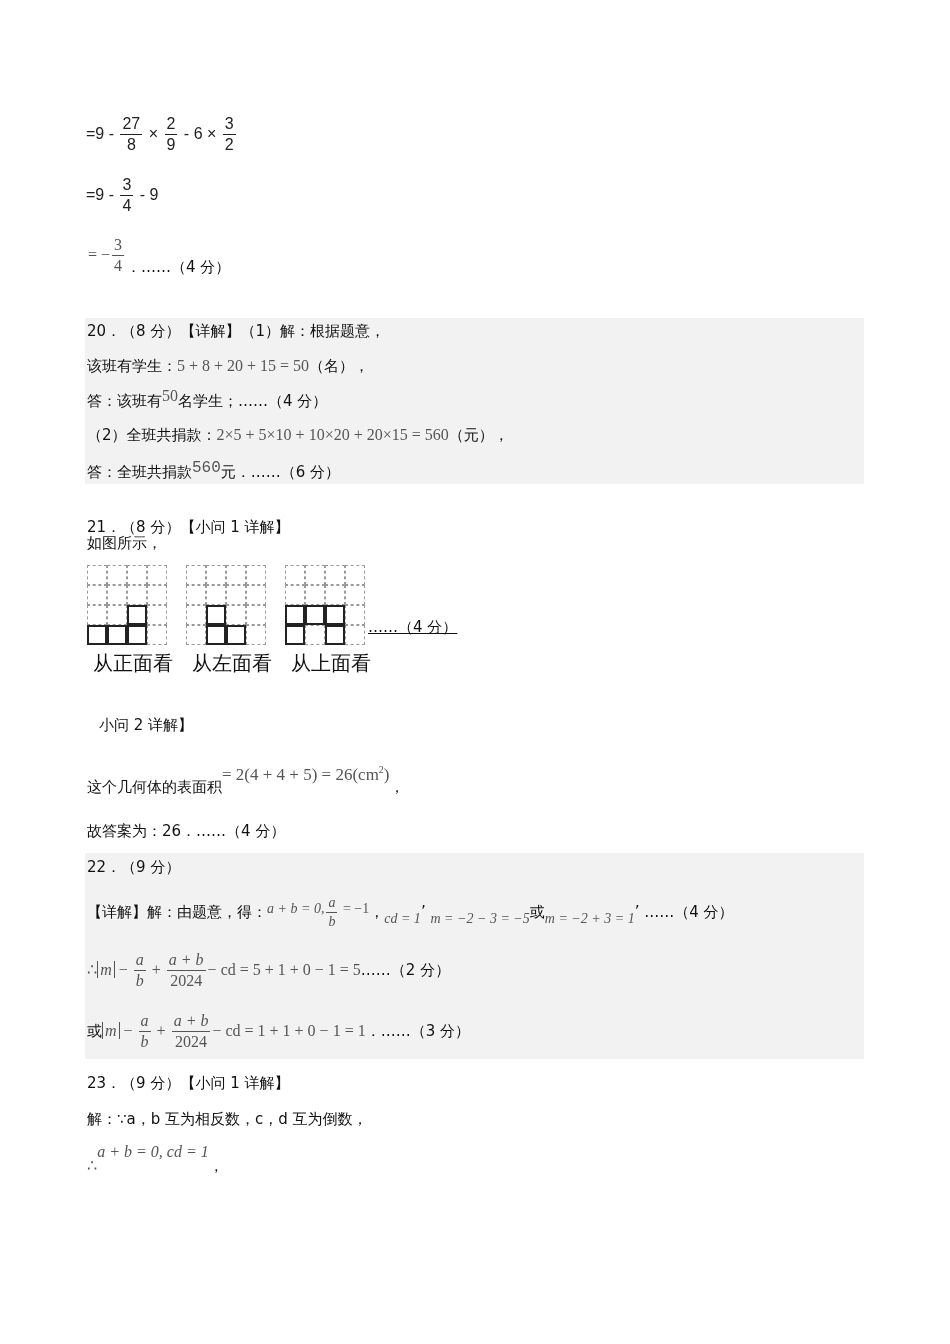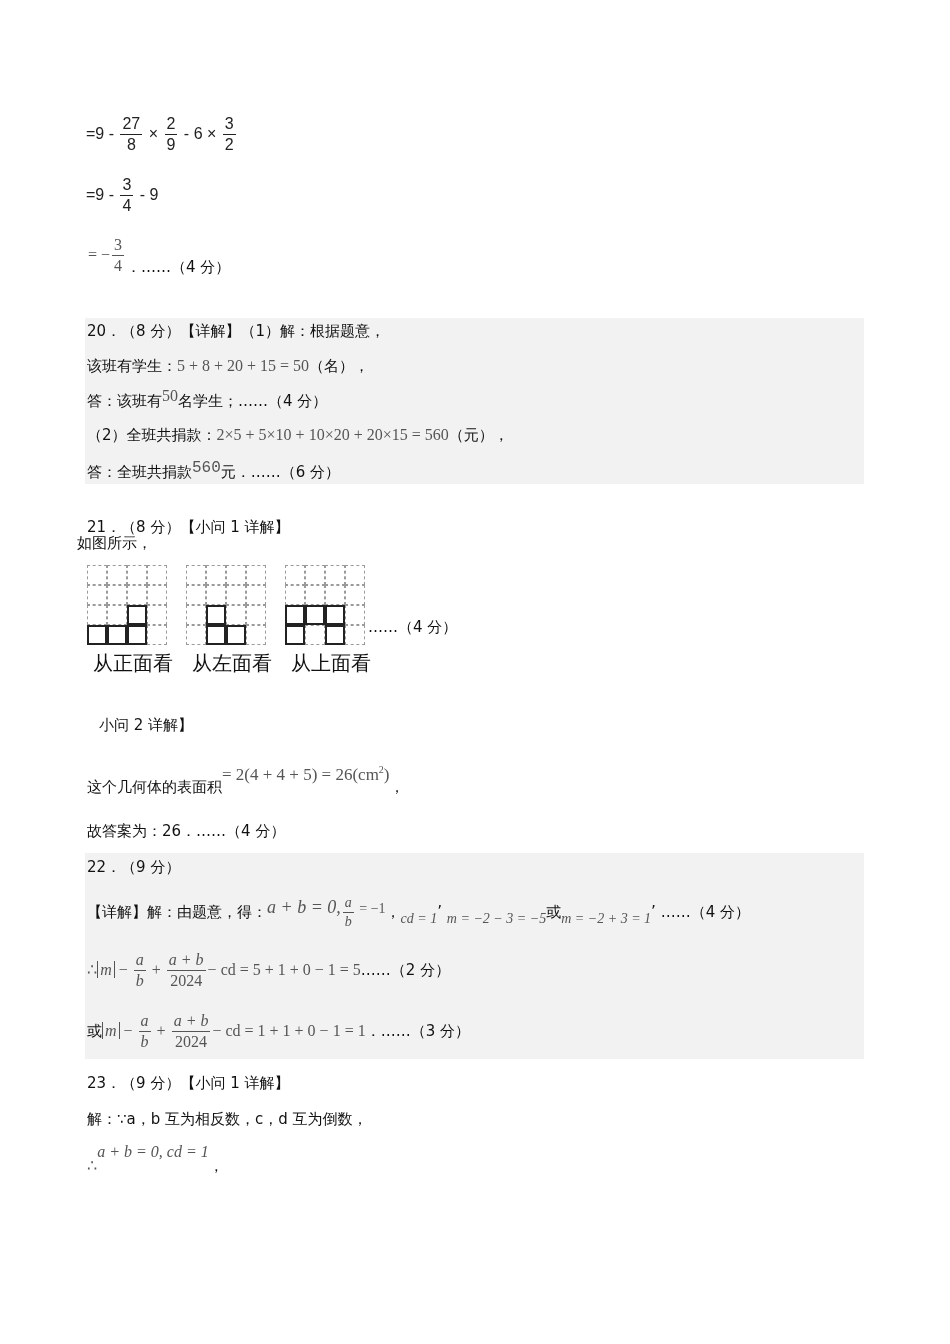--- a/index.html
+++ b/index.html
@@ -65,7 +65,7 @@
 </div>
 
 <div class="abs cn" style="left:87px;top:498px;margin-top:20px;">21．（8 分）【小问 1 详解】</div>
-<div class="abs cn" style="left:77px;top:534px;text-align:right;">如图所示，</div>
+<div class="abs cn" style="left:87px;top:534px;text-align:right;">如图所示，</div>
 
 <div class="grid" style="left:87px;top:565px;">
     <div class="cell" style="left: 0px; top: 0px;"></div>

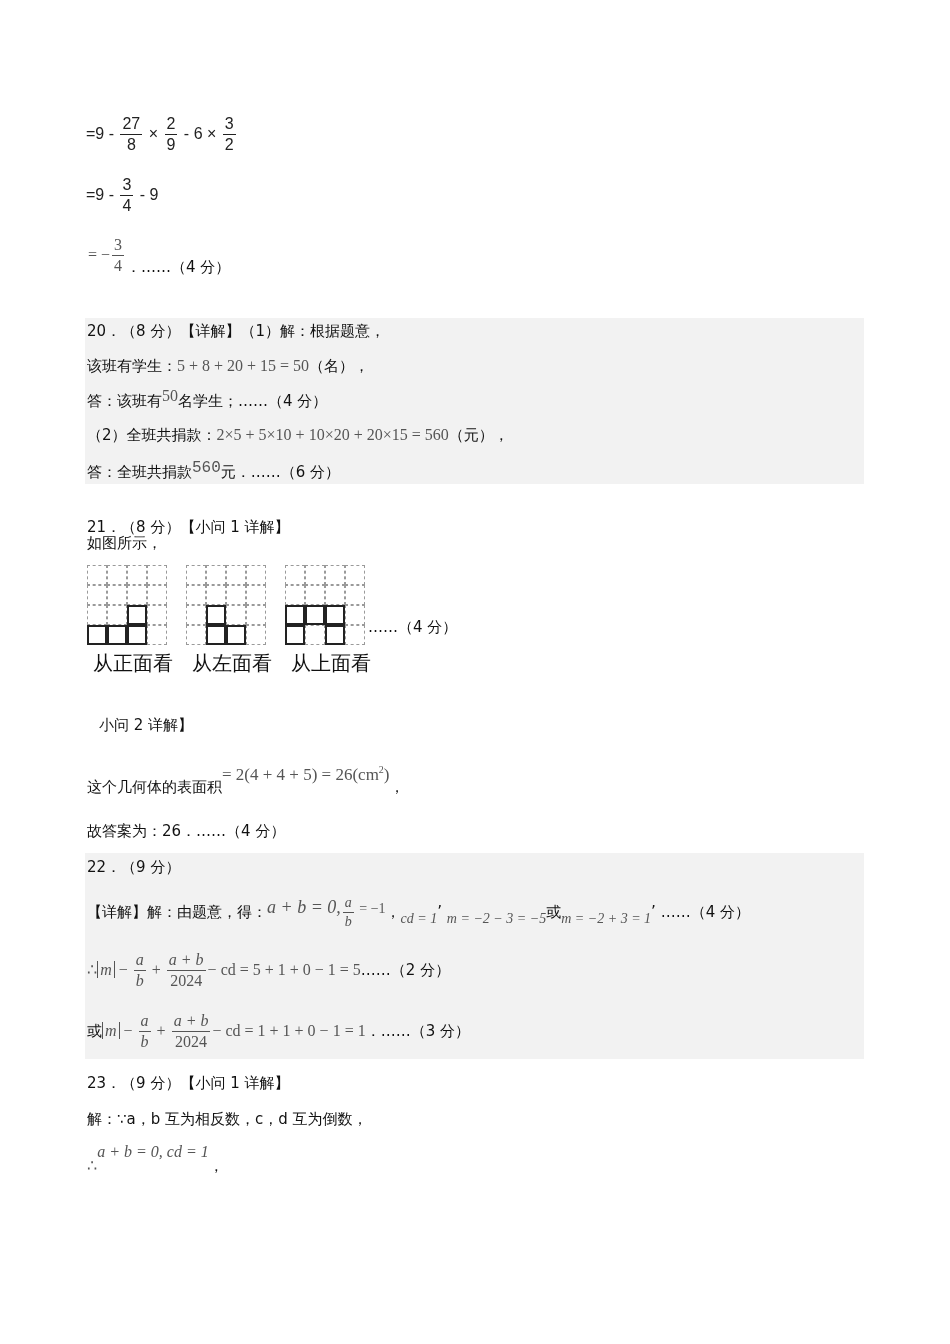--- a/index.html
+++ b/index.html
@@ -137,7 +137,7 @@
 <div class="gridlabel cn" style="left:93px;top:650px;">从正面看</div>
 <div class="gridlabel cn" style="left:192px;top:650px;">从左面看</div>
 <div class="gridlabel cn" style="left:291px;top:650px;">从上面看</div>
-<div class="abs cn" style="left:368px;top:618px;">……（4 分）</div>
+<div class="abs cn" style="left:368px;top:618px;text-decoration:underline;">……（4 分）</div>
 
 <div class="abs cn" style="left:99px;top:716px;">小问 2 详解】</div>
 <div class="abs cn" style="left:87px;top:764px;">

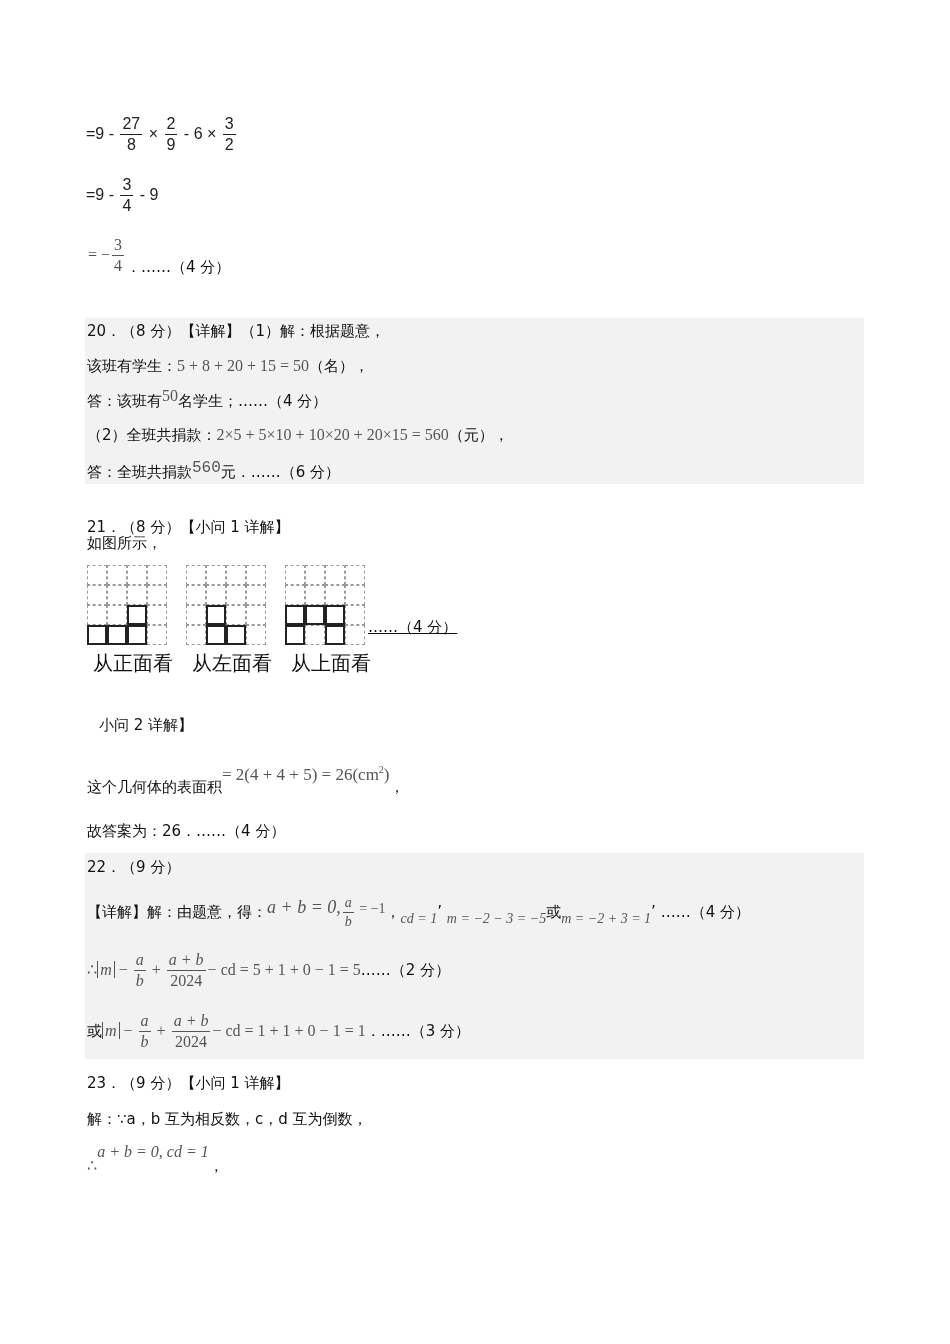--- a/index.html
+++ b/index.html
@@ -148,7 +148,7 @@
 <div class="graybox" style="left:85px;top:853px;width:779px;height:206px;"></div>
 <div class="abs cn" style="left:87px;top:858px;">22．（9 分）</div>
 <div class="abs cn" style="left:87px;top:896px;">
-  <span>【详解】解：由题意，得：</span><span class="m mi" style="font-size:18px;position:relative;top:-4px;font-family:Liberation Serif, serif;">a + b = 0,</span><span class="frac m mi" style="font-size:14px;">
+  <span>【详解】解：由题意，得：</span><span class="m mi" style="font-size:14px;position:relative;top:-4px;font-family:Liberation Serif, serif;">a + b = 0,</span><span class="frac m mi" style="font-size:14px;">
       <span class="num">a</span>
       <span class="den">b</span>
     </span><span class="m" style="font-size:14px;position:relative;top:-4px;"> = −1</span><span>，</span><span class="m mi" style="font-size:14px;position:relative;top:6px;">cd = 1</span><span>’</span> <span class="m mi" style="font-size:14px;position:relative;top:6px;">m = −2 − 3 = −5</span><span>或</span><span class="m mi" style="font-size:14px;position:relative;top:6px;">m = −2 + 3 = 1</span><span>’ ……（4 分）</span>

